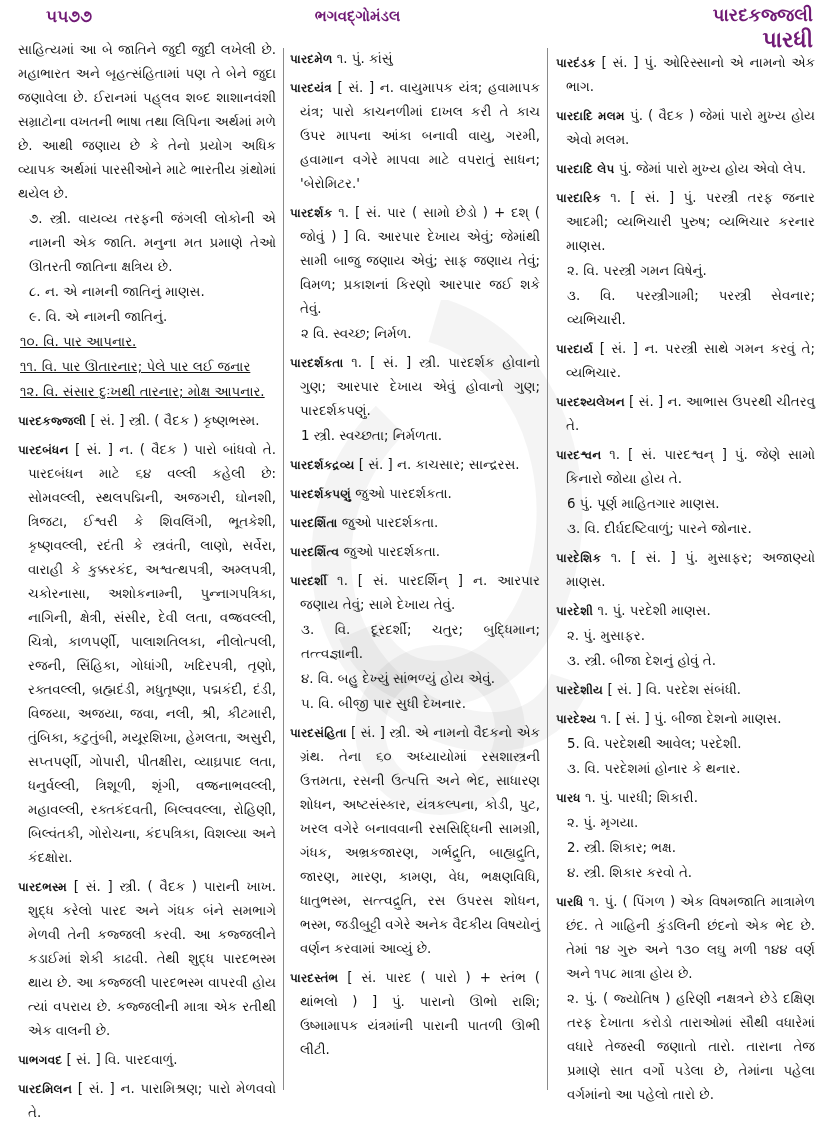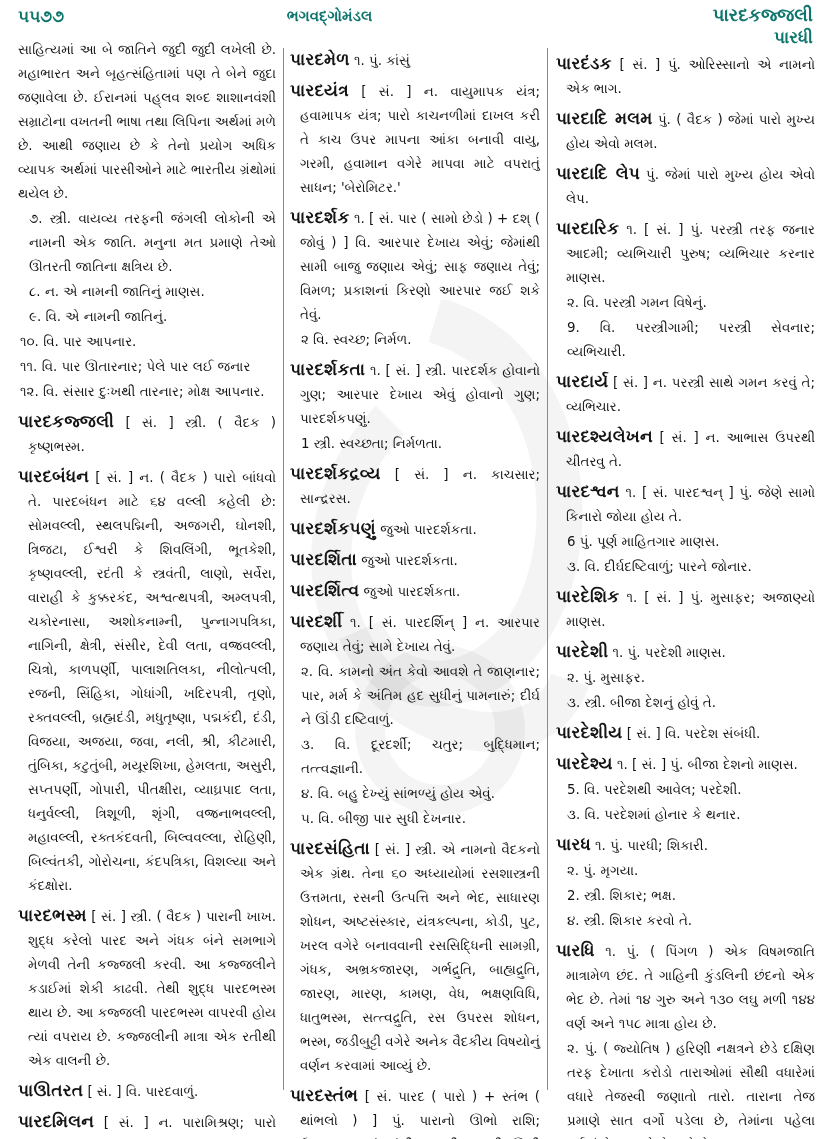--- a/index.html
+++ b/index.html
@@ -9,7 +9,7 @@
     color: #141414; font-family: "DejaVu Sans", sans-serif;
   }
   .watermark { position: absolute; left: 270px; top: 300px; width: 330px; height: 520px; pointer-events: none; }
-  .hdr { position: absolute; font-weight: bold; color: #0f766e; font-family: "DejaVu Sans", sans-serif; }
+  .hdr { position: absolute; font-weight: bold; color: #701a75; font-family: "DejaVu Sans", sans-serif; margin-left: 28px; }
   .hdr-page { left: 18px; top: 6px; font-size: 17px; }
   .hdr-title { left: 0; width: 659px; top: 7px; text-align: center; font-size: 15px; }
   .hdr-guide1 { right: 12px; top: 4px; font-size: 18px; }

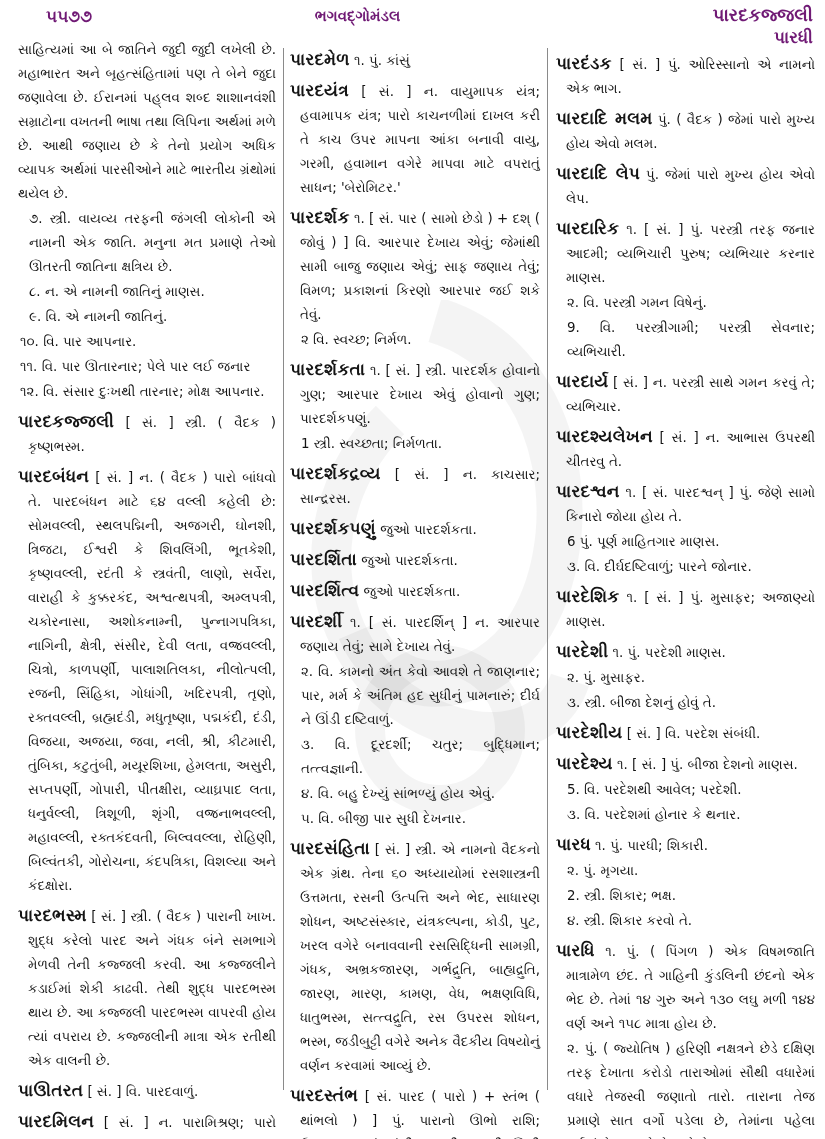--- a/index.html
+++ b/index.html
@@ -13,7 +13,7 @@
   .hdr-page { left: 18px; top: 6px; font-size: 17px; }
   .hdr-title { left: 0; width: 659px; top: 7px; text-align: center; font-size: 15px; }
   .hdr-guide1 { right: 12px; top: 4px; font-size: 18px; }
-  .hdr-guide2 { right: 12px; top: 27px; font-size: 17px; }
+  .hdr-guide2 { right: 12px; top: 27px; font-size: 22px; }
   .divider { position: absolute; top: 48px; width: 1px; height: 1042px; background: #8a8a8a; }
   .col {
     position: absolute; font-size: 13.4px; line-height: 24px; text-align: justify;

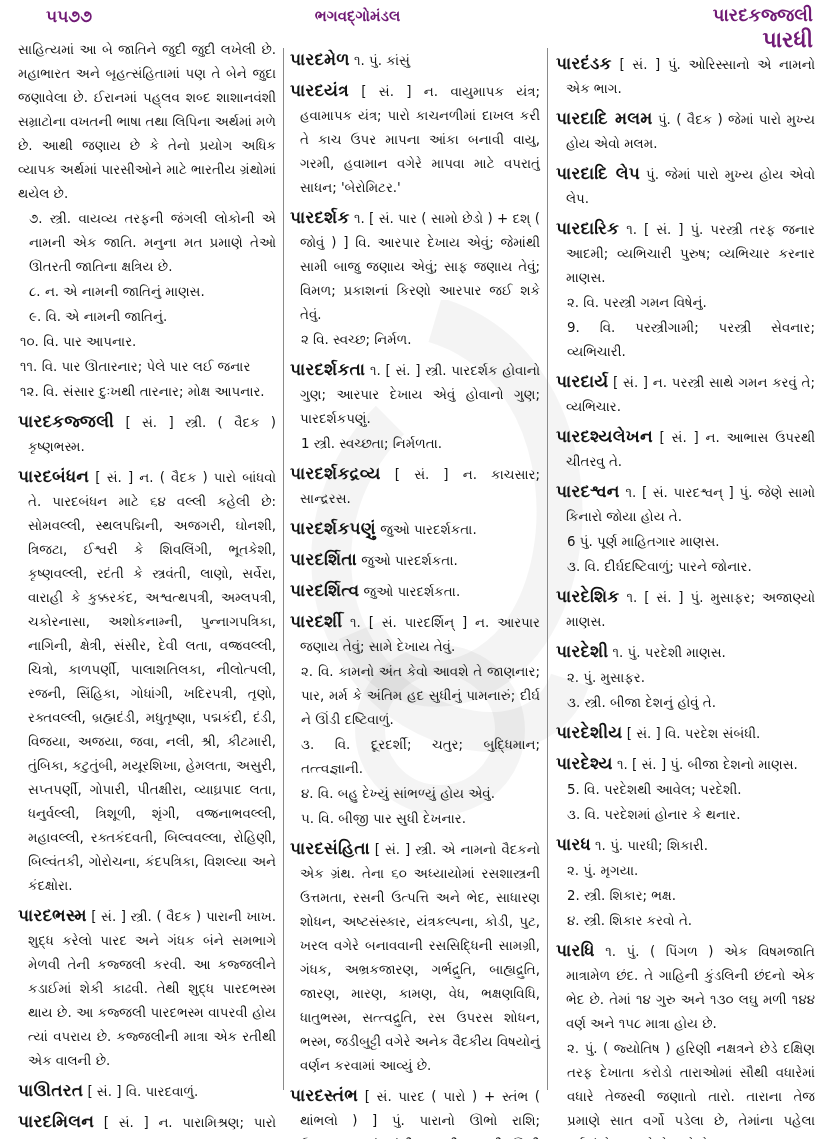--- a/index.html
+++ b/index.html
@@ -27,7 +27,7 @@
   .sense { padding-left: 11px; }
   .sense.wide { padding-left: 2px; }
   .entry { margin-top: 5px !important; padding-left: 10px; text-indent: -10px; }
-  .hw { font-weight: bold; font-size: 17px; letter-spacing: 0.2px; }
+  .hw { font-weight: bold; font-size: 12px; letter-spacing: 0.2px; }
   .def { }
 </style>
 </head>

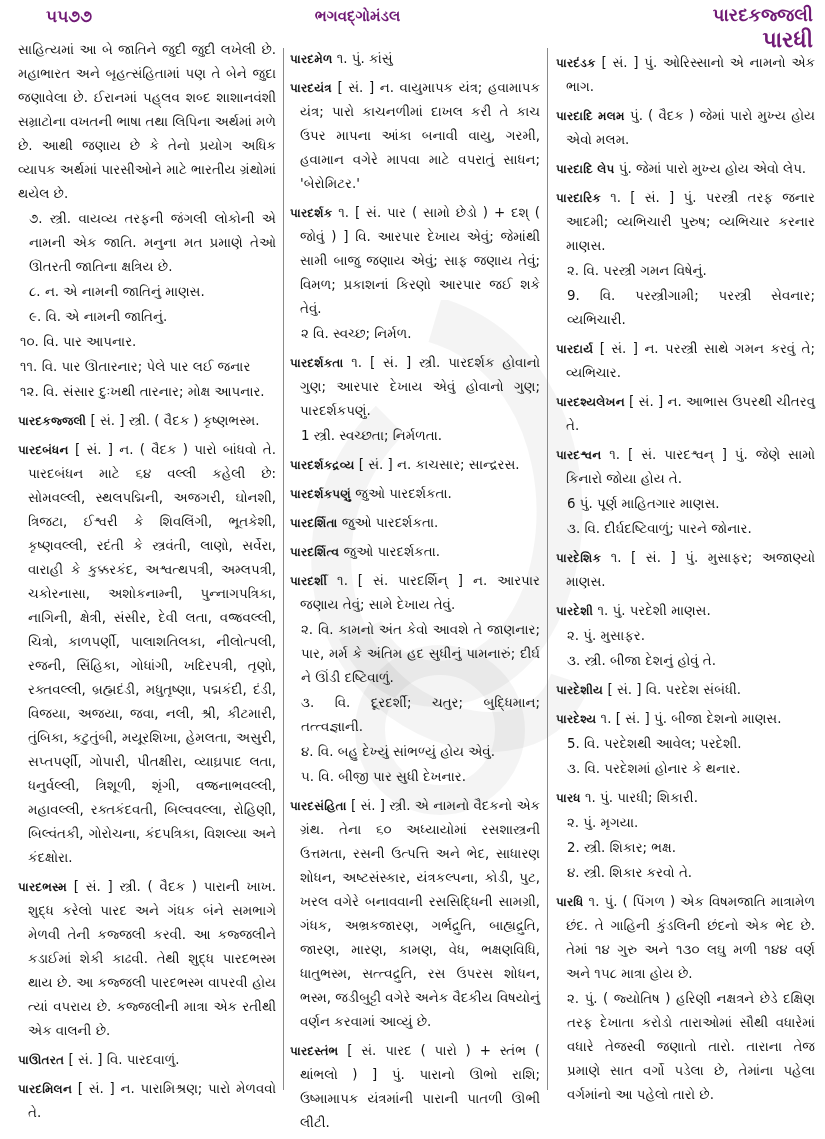--- a/index.html
+++ b/index.html
@@ -94,7 +94,7 @@
     <p class="entry"><span class="hw">પારદાદિ લેપ</span> <span class="def">પું. જેમાં પારો મુખ્ય હોય એવો લેપ.</span></p>
     <p class="entry"><span class="hw">પારદારિક</span> <span class="def">૧. [ સં. ] પું. પરસ્ત્રી તરફ જનાર આદમી; વ્યભિચારી પુરુષ; વ્યભિચાર કરનાર માણસ.</span></p>
     <p class="sense">૨. વિ. પરસ્ત્રી ગમન વિષેનું.</p>
-    <p class="sense">9. વિ. પરસ્ત્રીગામી; પરસ્ત્રી સેવનાર; વ્યભિચારી.</p>
+    <p class="sense">૩. વિ. પરસ્ત્રીગામી; પરસ્ત્રી સેવનાર; વ્યભિચારી.</p>
     <p class="entry"><span class="hw">પારદાર્ય</span> <span class="def">[ સં. ] ન. પરસ્ત્રી સાથે ગમન કરવું તે; વ્યભિચાર.</span></p>
     <p class="entry"><span class="hw">પારદશ્યલેખન</span> <span class="def">[ સં. ] ન. આભાસ ઉપરથી ચીતરવુ તે.</span></p>
     <p class="entry"><span class="hw">પારદશ્વન</span> <span class="def">૧. [ સં. પારદશ્વન્ ] પું. જેણે સામો કિનારો જોયા હોય તે.</span></p>

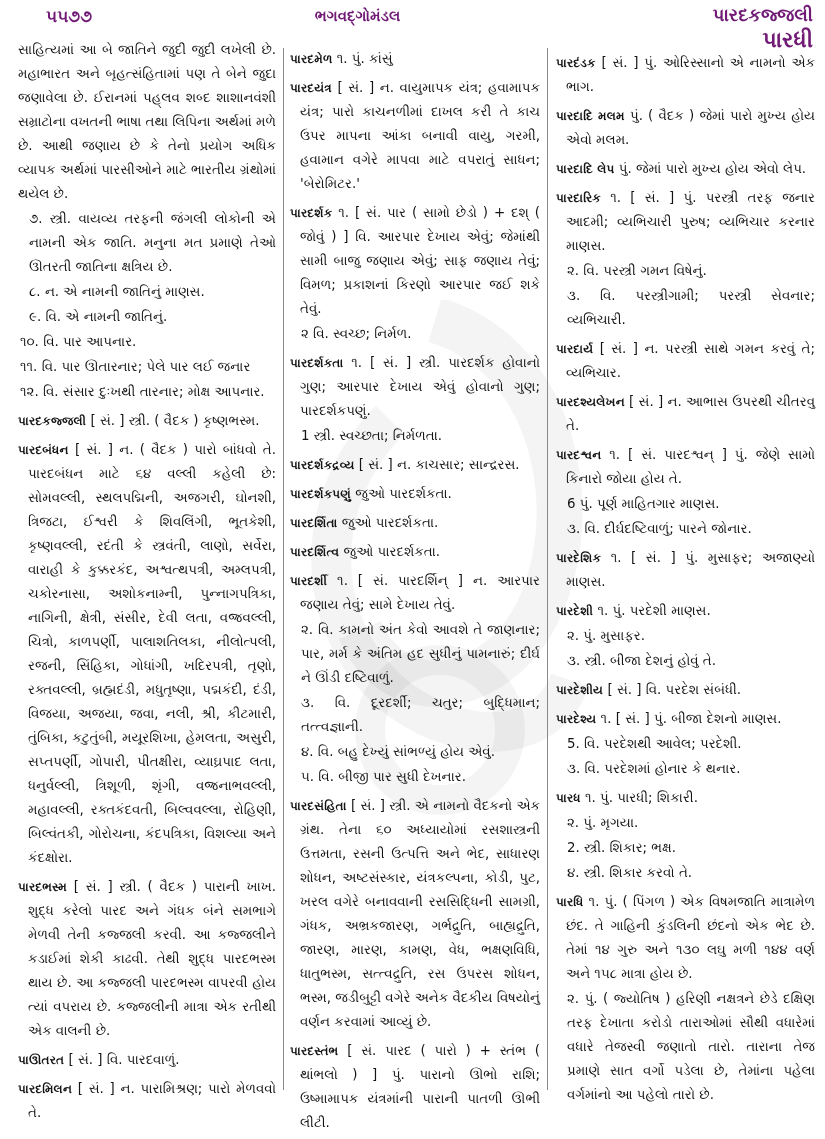--- a/index.html
+++ b/index.html
@@ -25,7 +25,7 @@
   .col p { margin: 0 0 1px 0; }
   .cont { padding-left: 0; }
   .sense { padding-left: 11px; }
-  .sense.wide { padding-left: 2px; }
+  .sense.wide { padding-left: 2px; text-decoration: underline; }
   .entry { margin-top: 5px !important; padding-left: 10px; text-indent: -10px; }
   .hw { font-weight: bold; font-size: 12px; letter-spacing: 0.2px; }
   .def { }

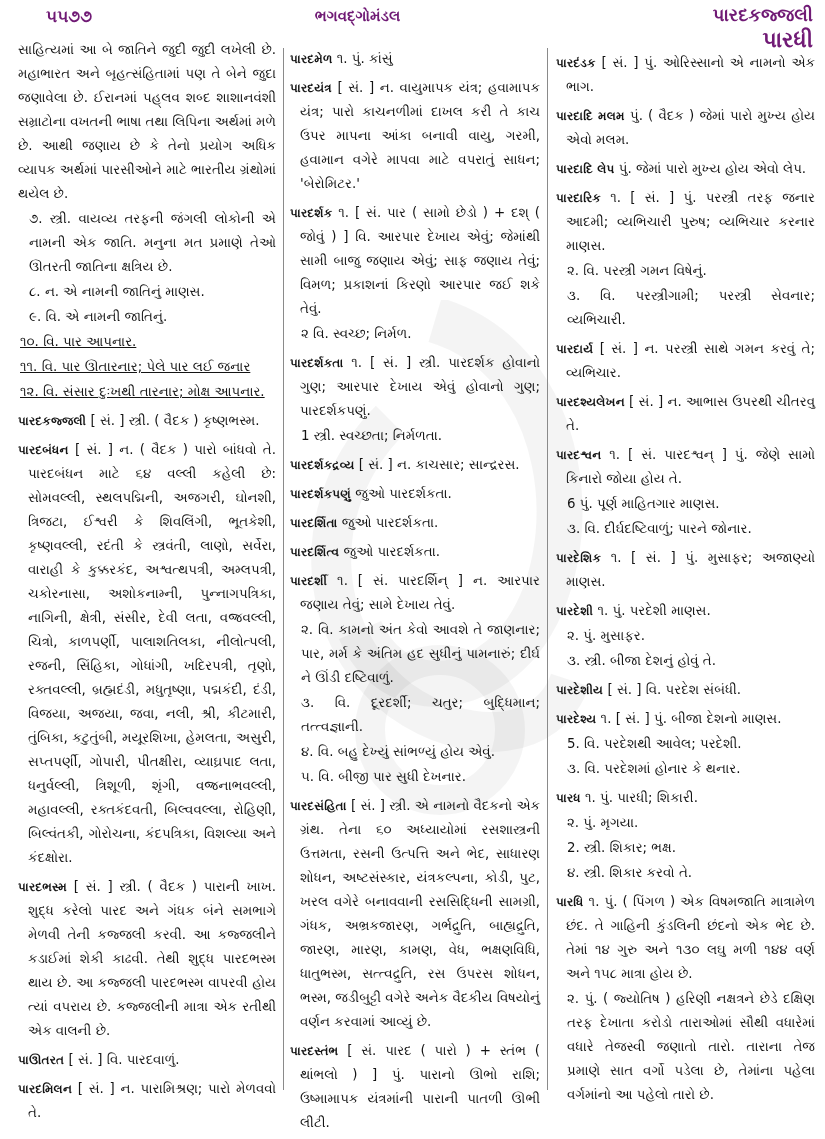--- a/index.html
+++ b/index.html
@@ -79,7 +79,6 @@
     <p class="entry"><span class="hw">પારદર્શિતા</span> <span class="def">જુઓ પારદર્શકતા.</span></p>
     <p class="entry"><span class="hw">પારદર્શિત્વ</span> <span class="def">જુઓ પારદર્શકતા.</span></p>
     <p class="entry"><span class="hw">પારદર્શી</span> <span class="def">૧. [ સં. પારદર્શિન્ ] ન. આરપાર જણાય તેવું; સામે દેખાય તેવું.</span></p>
-    <p class="sense">૨. વિ. કામનો અંત કેવો આવશે તે જાણનાર; પાર, મર્મ કે અંતિમ હદ સુધીનું પામનારું; દીર્ઘ ને ઊંડી દષ્ટિવાળું.</p>
     <p class="sense">૩. વિ. દૂરદર્શી; ચતુર; બુદ્ધિમાન; તત્ત્વજ્ઞાની.</p>
     <p class="sense">૪. વિ. બહુ દેખ્યું સાંભળ્યું હોય એવું.</p>
     <p class="sense">૫. વિ. બીજી પાર સુધી દેખનાર.</p>

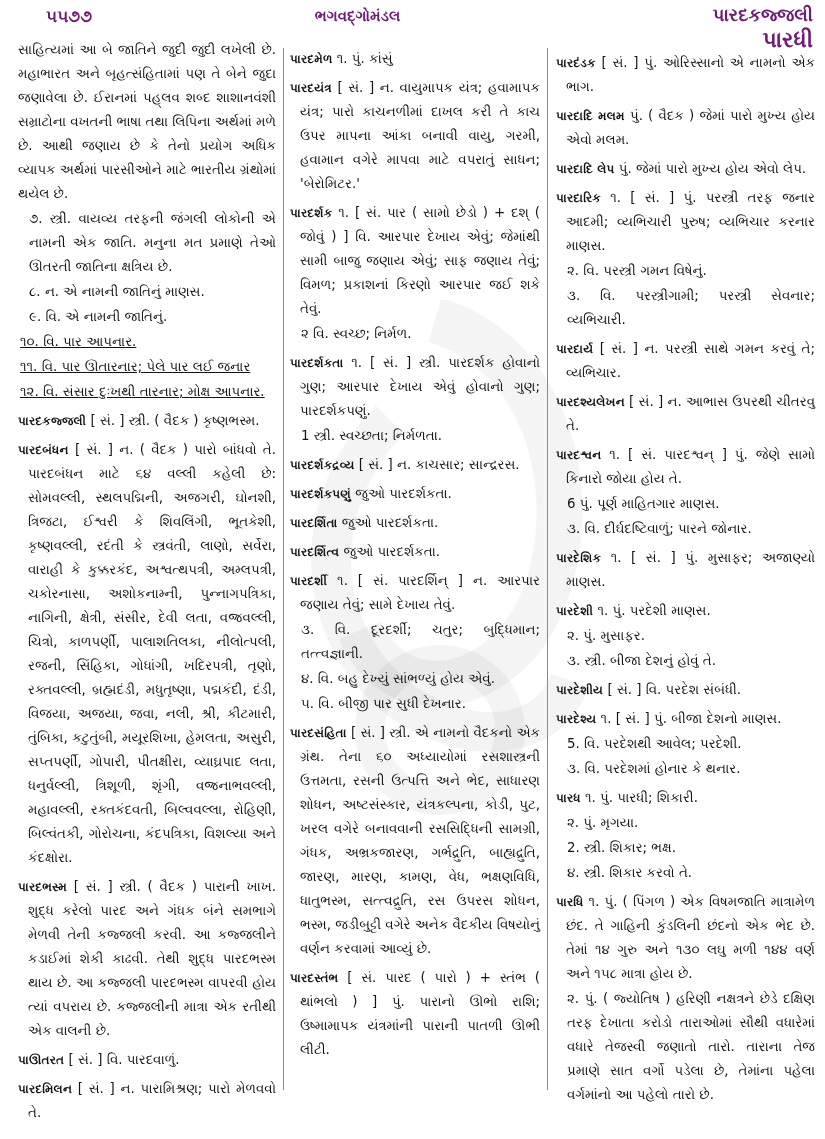--- a/index.html
+++ b/index.html
@@ -62,7 +62,7 @@
     <p class="entry"><span class="hw">પારદકજ્જલી</span> <span class="def">[ સં. ] સ્ત્રી. ( વૈદક ) કૃષ્ણભસ્મ.</span></p>
     <p class="entry"><span class="hw">પારદબંધન</span> <span class="def">[ સં. ] ન. ( વૈદક ) પારો બાંધવો તે. પારદબંધન માટે ૬૪ વલ્લી કહેલી છે: સોમવલ્લી, સ્થલપદ્મિની, અજગરી, ઘોનશી, ત્રિજટા, ઈશ્વરી કે શિવલિંગી, ભૂતકેશી, કૃષ્ણવલ્લી, રદંતી કે સ્ત્રવંતી, લાણો, સર્વેરા, વારાહી કે કુક્કરકંદ, અશ્વત્થપત્રી, અમ્લપત્રી, ચકોરનાસા, અશોકનામ્ની, પુન્નાગપત્રિકા, નાગિની, ક્ષેત્રી, સંસીર, દેવી લતા, વજ્રવલ્લી, ચિત્રો, કાળપર્ણી, પાલાશતિલકા, નીલોત્પલી, રજની, સિંહિકા, ગોધાંગી, ખદિરપત્રી, તૃણો, રક્તવલ્લી, બ્રહ્મદંડી, મધુતૃષ્ણા, પદ્મકંદી, દંડી, વિજયા, અજયા, જવા, નલી, શ્રી, કીટમારી, તુંબિકા, કટુતુંબી, મયૂરશિખા, હેમલતા, અસુરી, સપ્તપર્ણી, ગોપારી, પીતક્ષીરા, વ્યાઘ્રપાદ લતા, ધનુર્વલ્લી, ત્રિશૂળી, શૃંગી, વજ્રનાભવલ્લી, મહાવલ્લી, રક્તકંદવતી, બિલ્વવલ્લા, રોહિણી, બિલ્વંતકી, ગોરોચના, કંદપત્રિકા, વિશલ્યા અને કંદક્ષોરા.</span></p>
     <p class="entry"><span class="hw">પારદભસ્મ</span> <span class="def">[ સં. ] સ્ત્રી. ( વૈદક ) પારાની ખાખ. શુદ્ધ કરેલો પારદ અને ગંધક બંને સમભાગે મેળવી તેની કજ્જલી કરવી. આ કજ્જલીને કડાઈમાં શેકી કાઢવી. તેથી શુદ્ધ પારદભસ્મ થાય છે. આ કજ્જલી પારદભસ્મ વાપરવી હોય ત્યાં વપરાય છે. કજ્જલીની માત્રા એક રતીથી એક વાલની છે.</span></p>
-    <p class="entry"><span class="hw">પાઊતરત</span> <span class="def">[ સં. ] વિ. પારદવાળું.</span></p>
+    <p class="entry"><span class="hw">પાભગવદ</span> <span class="def">[ સં. ] વિ. પારદવાળું.</span></p>
     <p class="entry"><span class="hw">પારદમિલન</span> <span class="def">[ સં. ] ન. પારામિશ્રણ; પારો મેળવવો તે.</span></p>
 
   </div>

